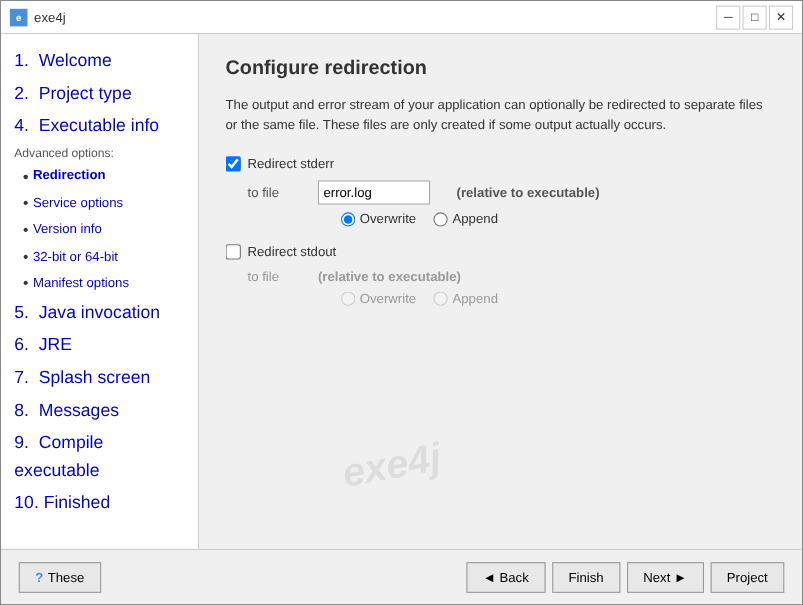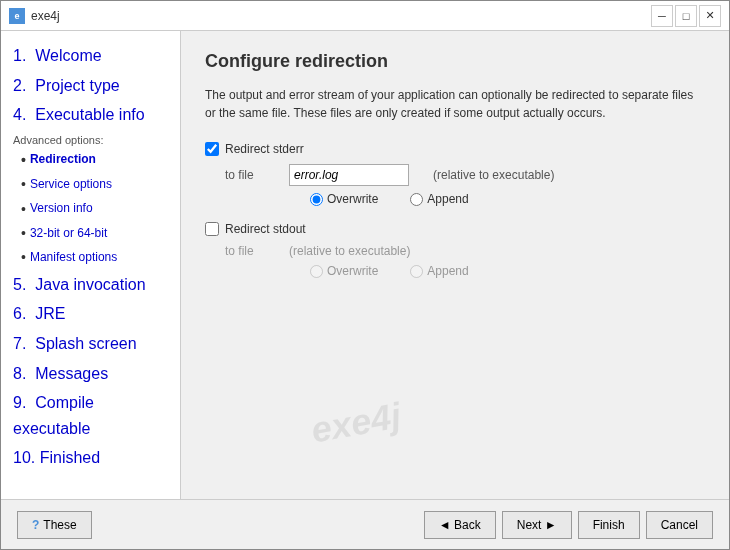--- a/index.html
+++ b/index.html
@@ -158,13 +158,12 @@
       min-width: 40px;
     }
     .field-input {
-      width: 120px;
+      width: 102px;
       height: 22px;
       border: 1px solid #aaa;
       padding: 2px 4px;
       font-size: 12px;
       background: white;
-      font-style: italic;
     }
     .field-hint {
       font-size: 12px;

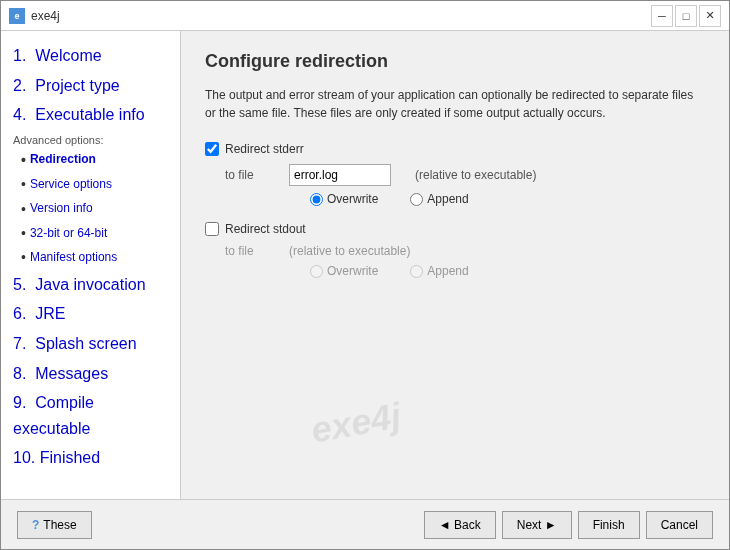--- a/index.html
+++ b/index.html
@@ -168,6 +168,7 @@
     .field-hint {
       font-size: 12px;
       color: #555;
+      font-weight: bold;
     }
     .radio-row {
       display: flex;

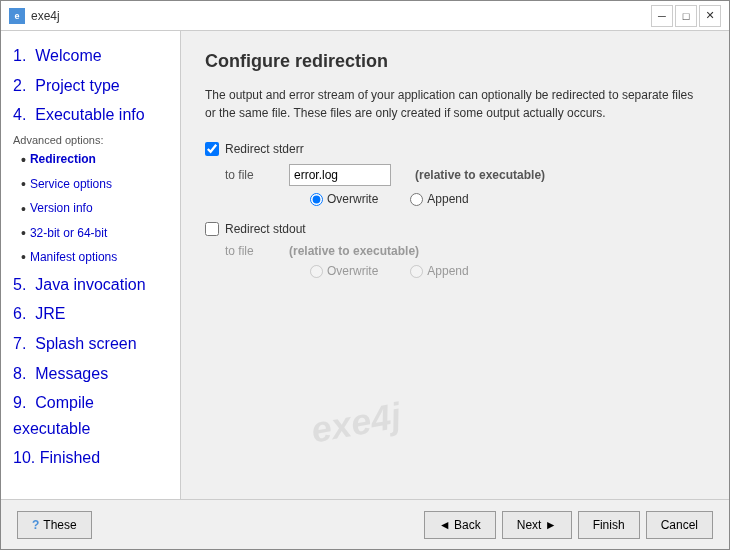--- a/index.html
+++ b/index.html
@@ -173,7 +173,7 @@
     .radio-row {
       display: flex;
       align-items: center;
-      gap: 32px;
+      gap: 16px;
       margin-left: 105px;
       margin-bottom: 8px;
     }

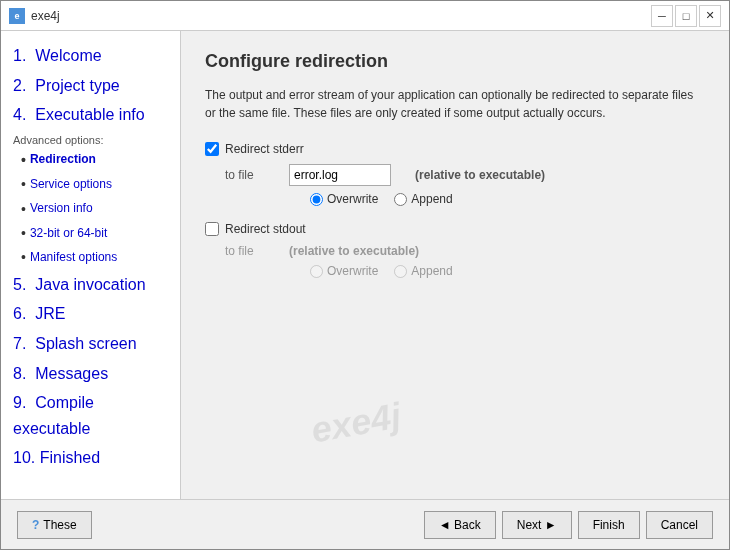--- a/index.html
+++ b/index.html
@@ -349,10 +349,10 @@
         <span>◄ Back</span>
       </button>
       <button class="btn">
+        <span>Finish</span>
+      </button>
+      <button class="btn">
         <span>Next ►</span>
-      </button>
-      <button class="btn">
-        <span>Finish</span>
       </button>
       <button class="btn">
         <span>Cancel</span>

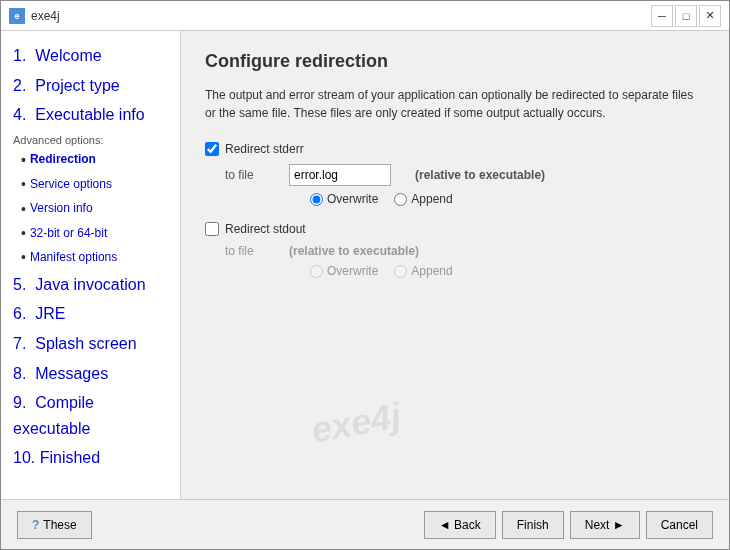--- a/index.html
+++ b/index.html
@@ -355,7 +355,7 @@
         <span>Next ►</span>
       </button>
       <button class="btn">
-        <span>Cancel</span>
+        <span>Project</span>
       </button>
     </div>
   </div>

